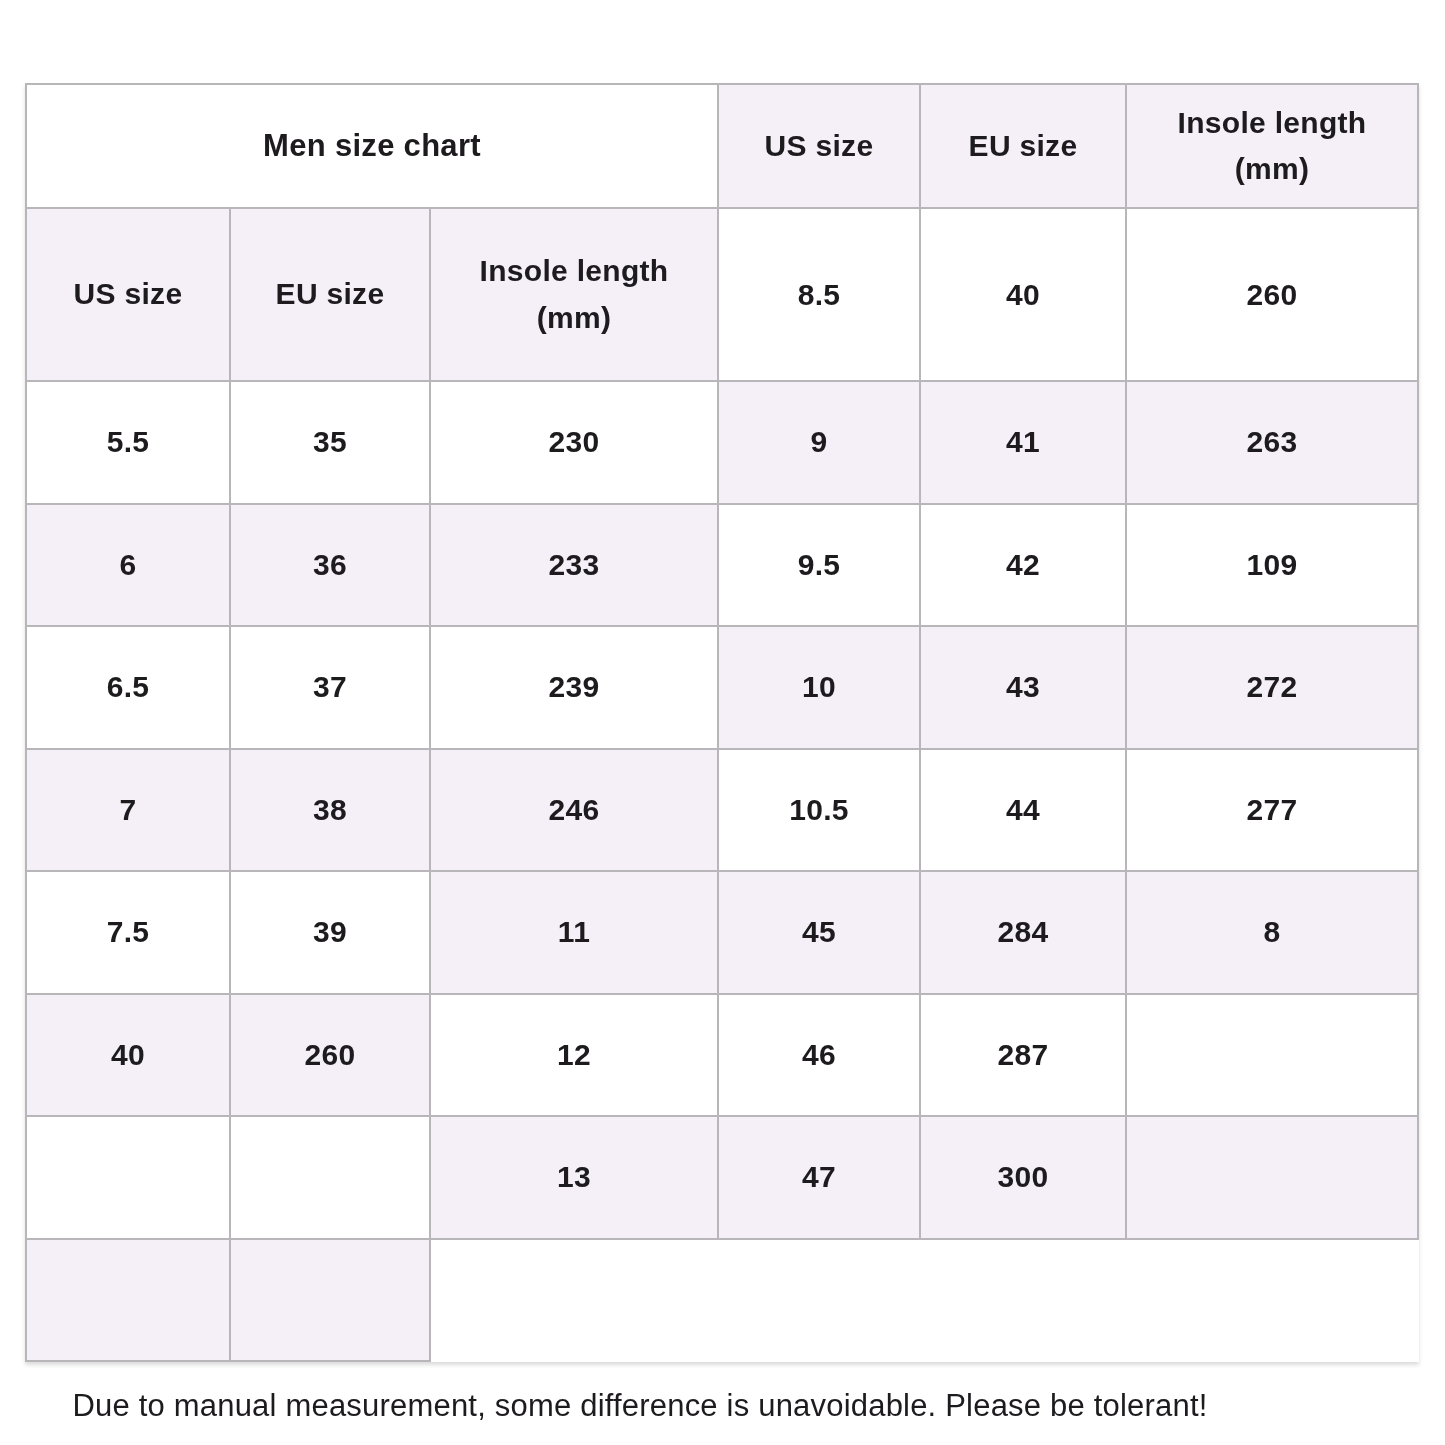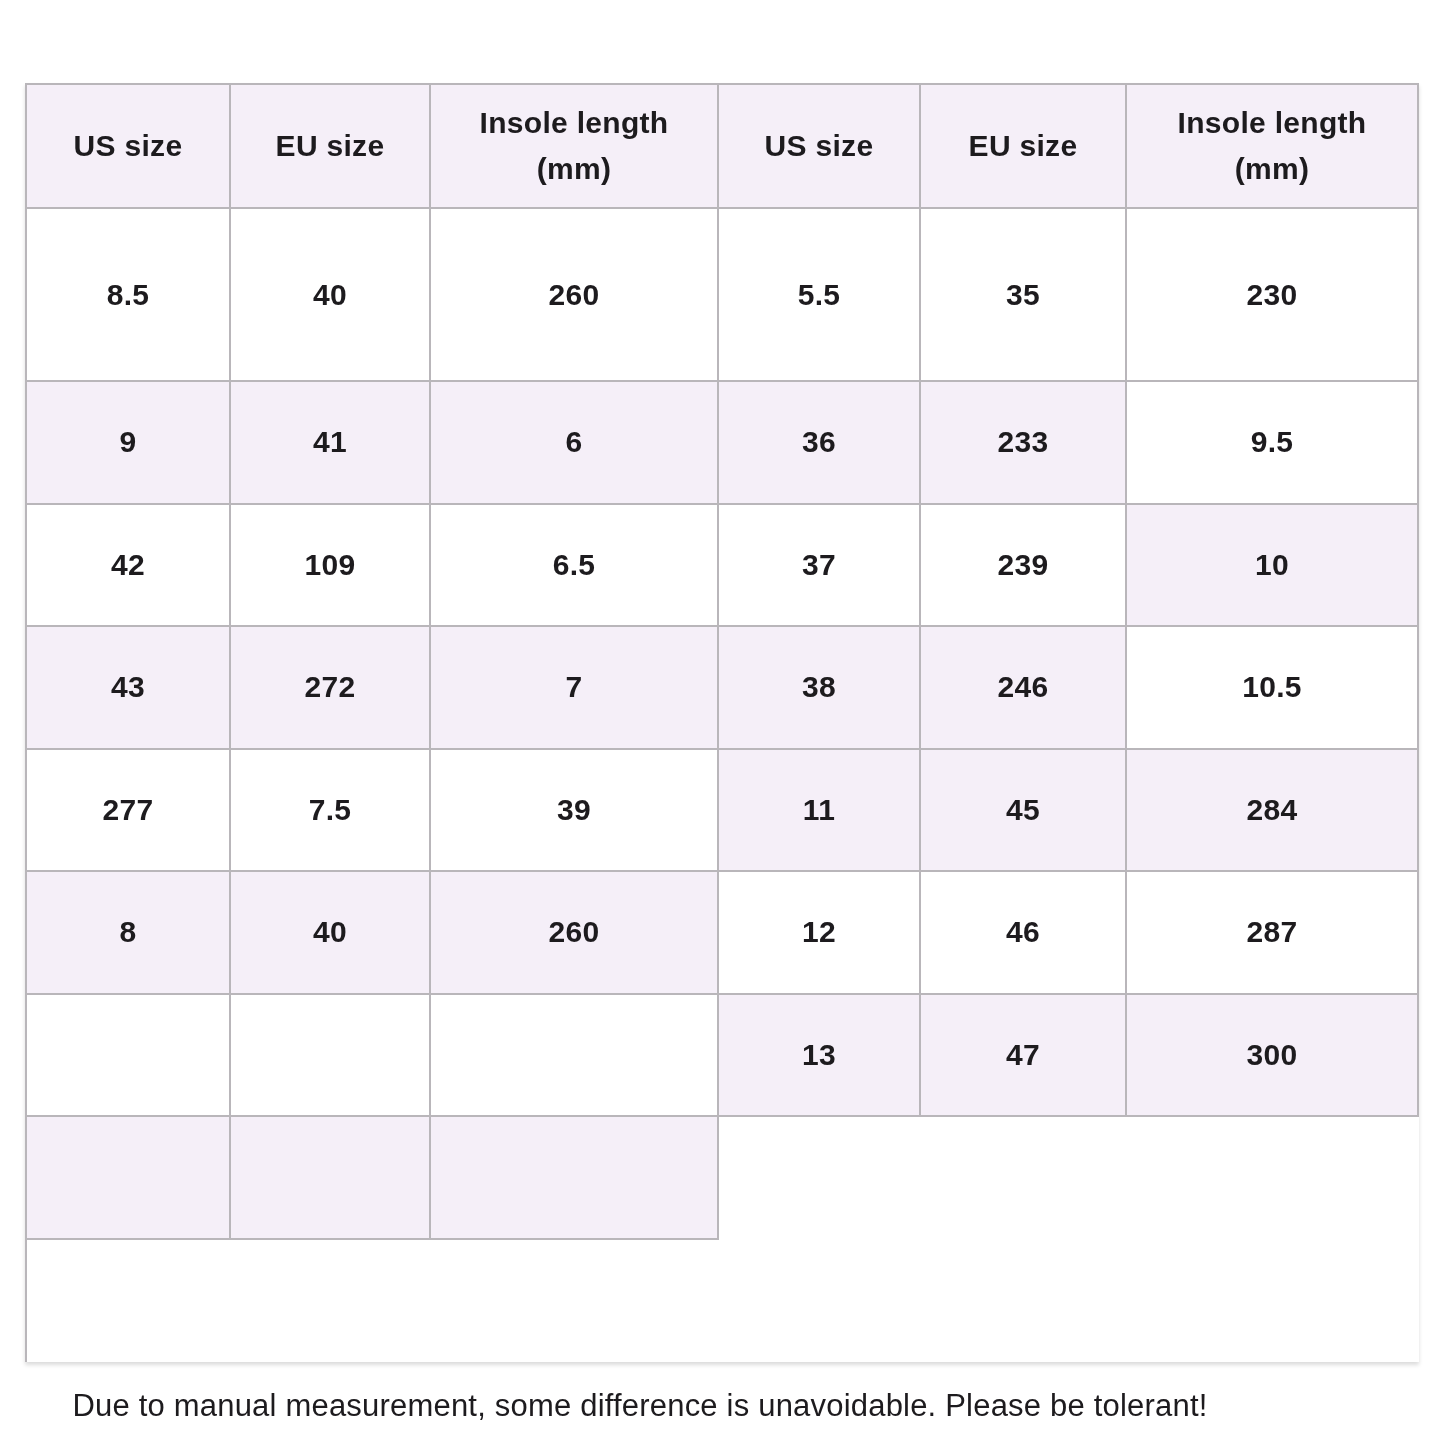--- a/index.html
+++ b/index.html
@@ -71,6 +71,7 @@
 
 <div class="size-table">
 
+  <div class="cell chart-title">Men size chart</div>
 
   <div class="cell lavender col-header">US size</div>
   <div class="cell lavender col-header">EU size</div>

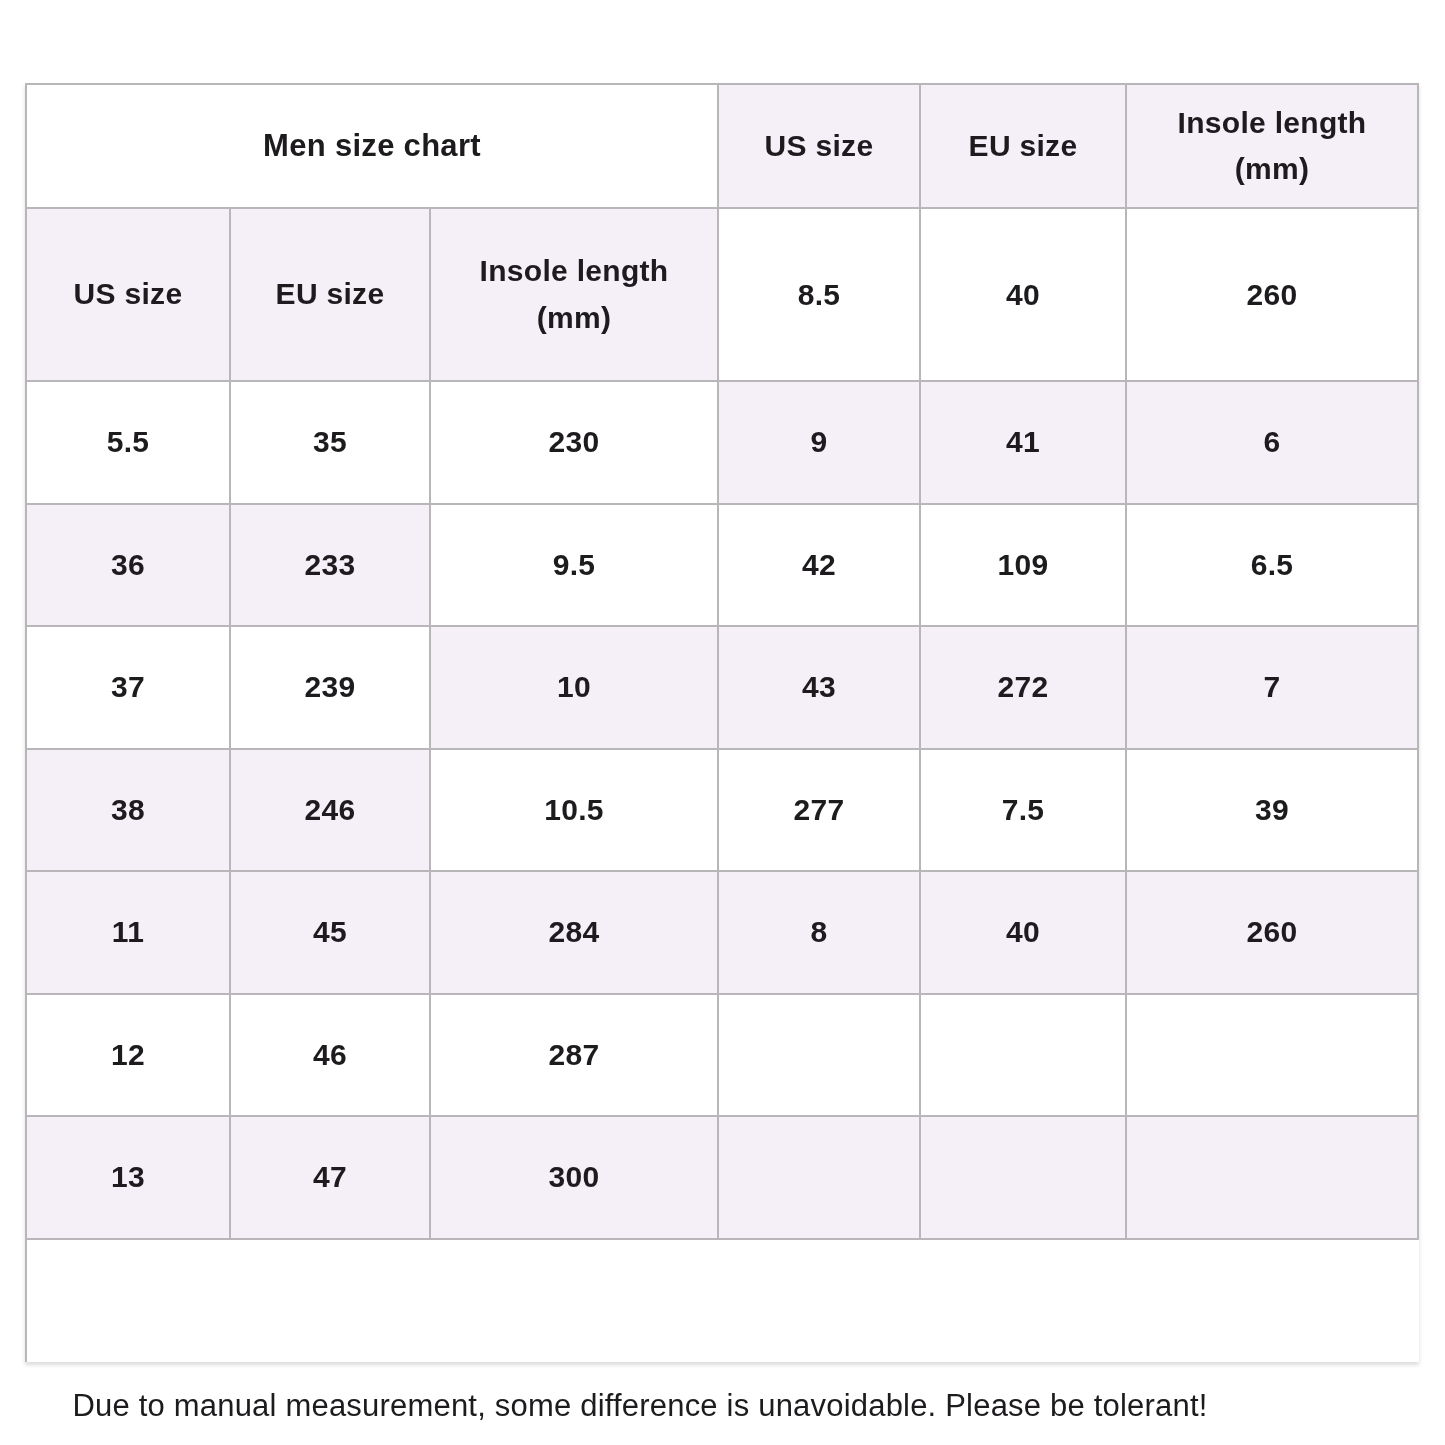--- a/index.html
+++ b/index.html
@@ -91,6 +91,7 @@
 
   <div class="cell lavender">9</div>
   <div class="cell lavender">41</div>
+  <div class="cell lavender">263</div>
   <div class="cell lavender">6</div>
   <div class="cell lavender">36</div>
   <div class="cell lavender">233</div>

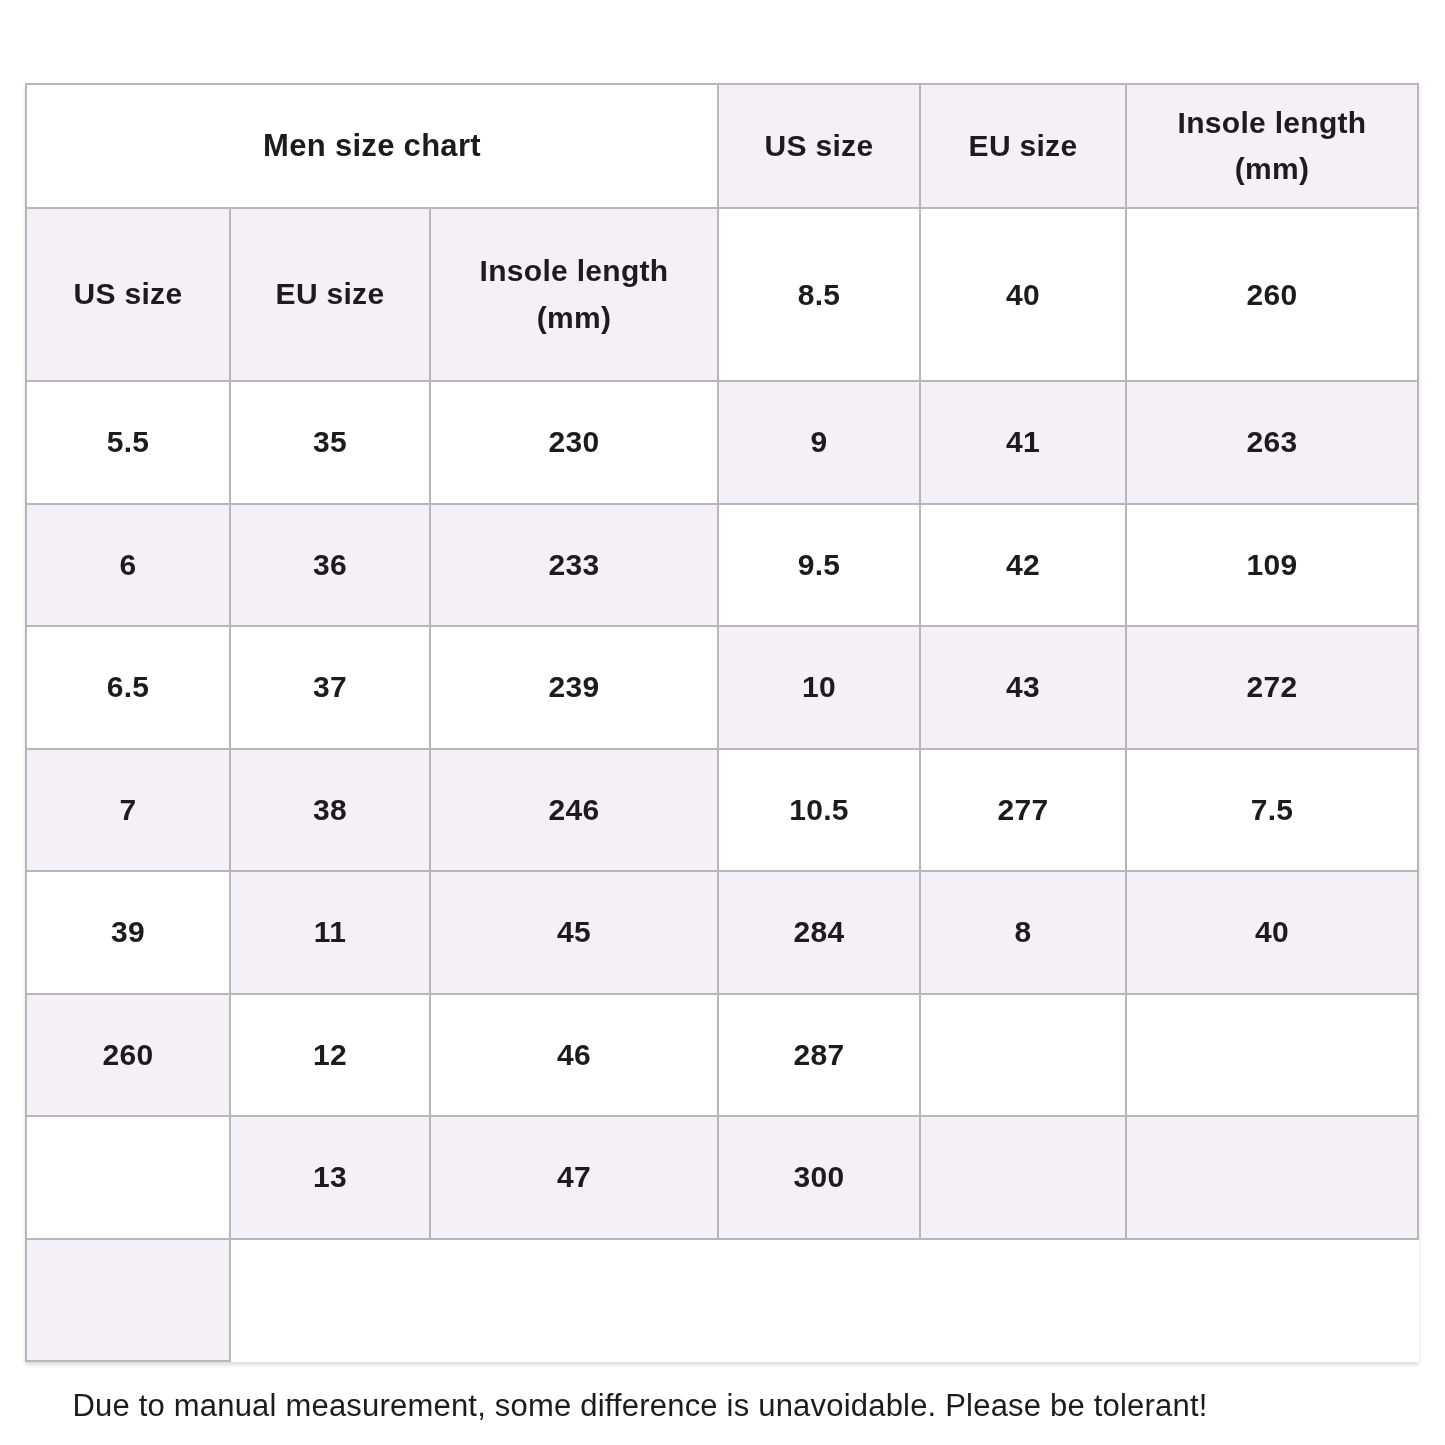--- a/index.html
+++ b/index.html
@@ -111,6 +111,7 @@
   <div class="cell lavender">246</div>
 
   <div class="cell">10.5</div>
+  <div class="cell">44</div>
   <div class="cell">277</div>
   <div class="cell">7.5</div>
   <div class="cell">39</div>

